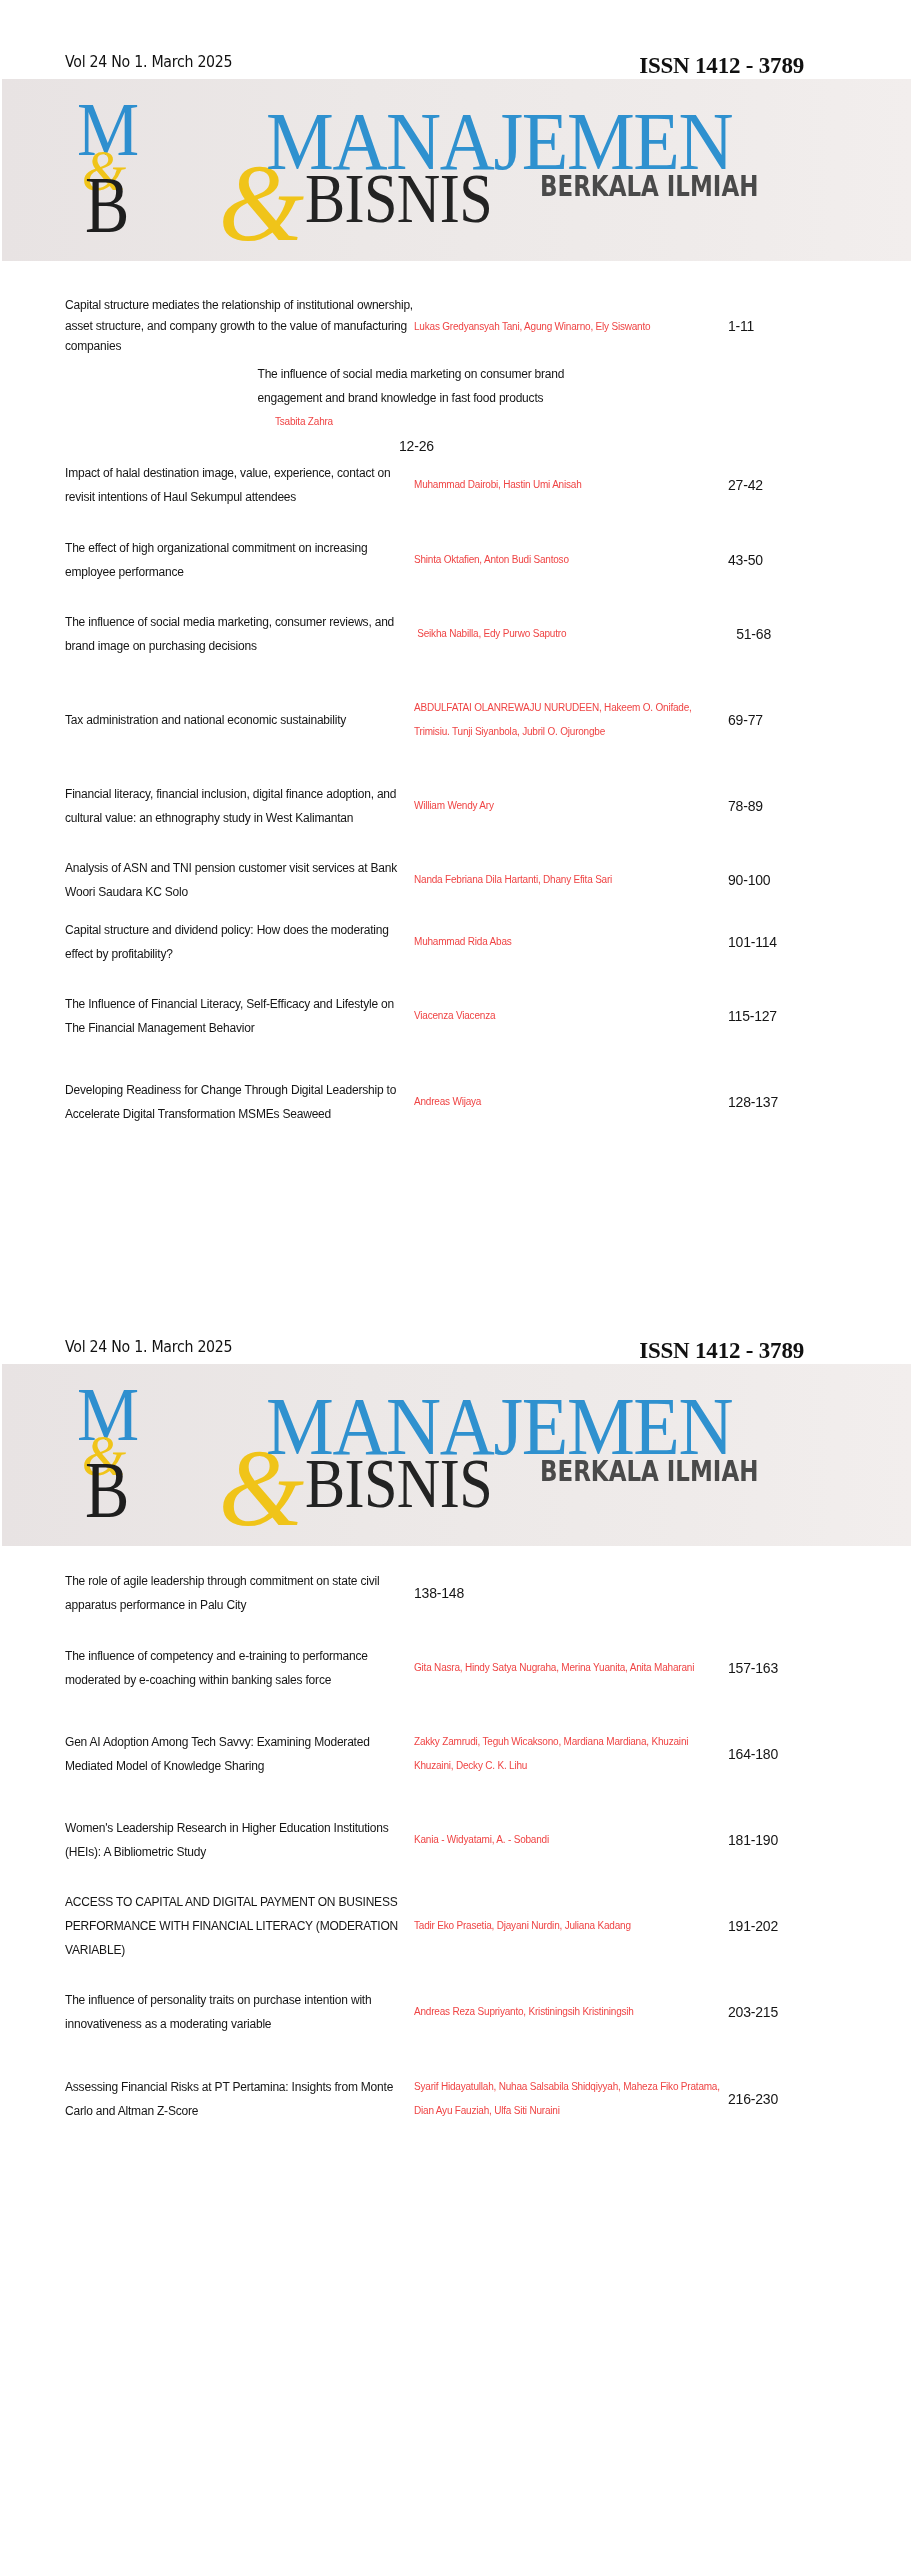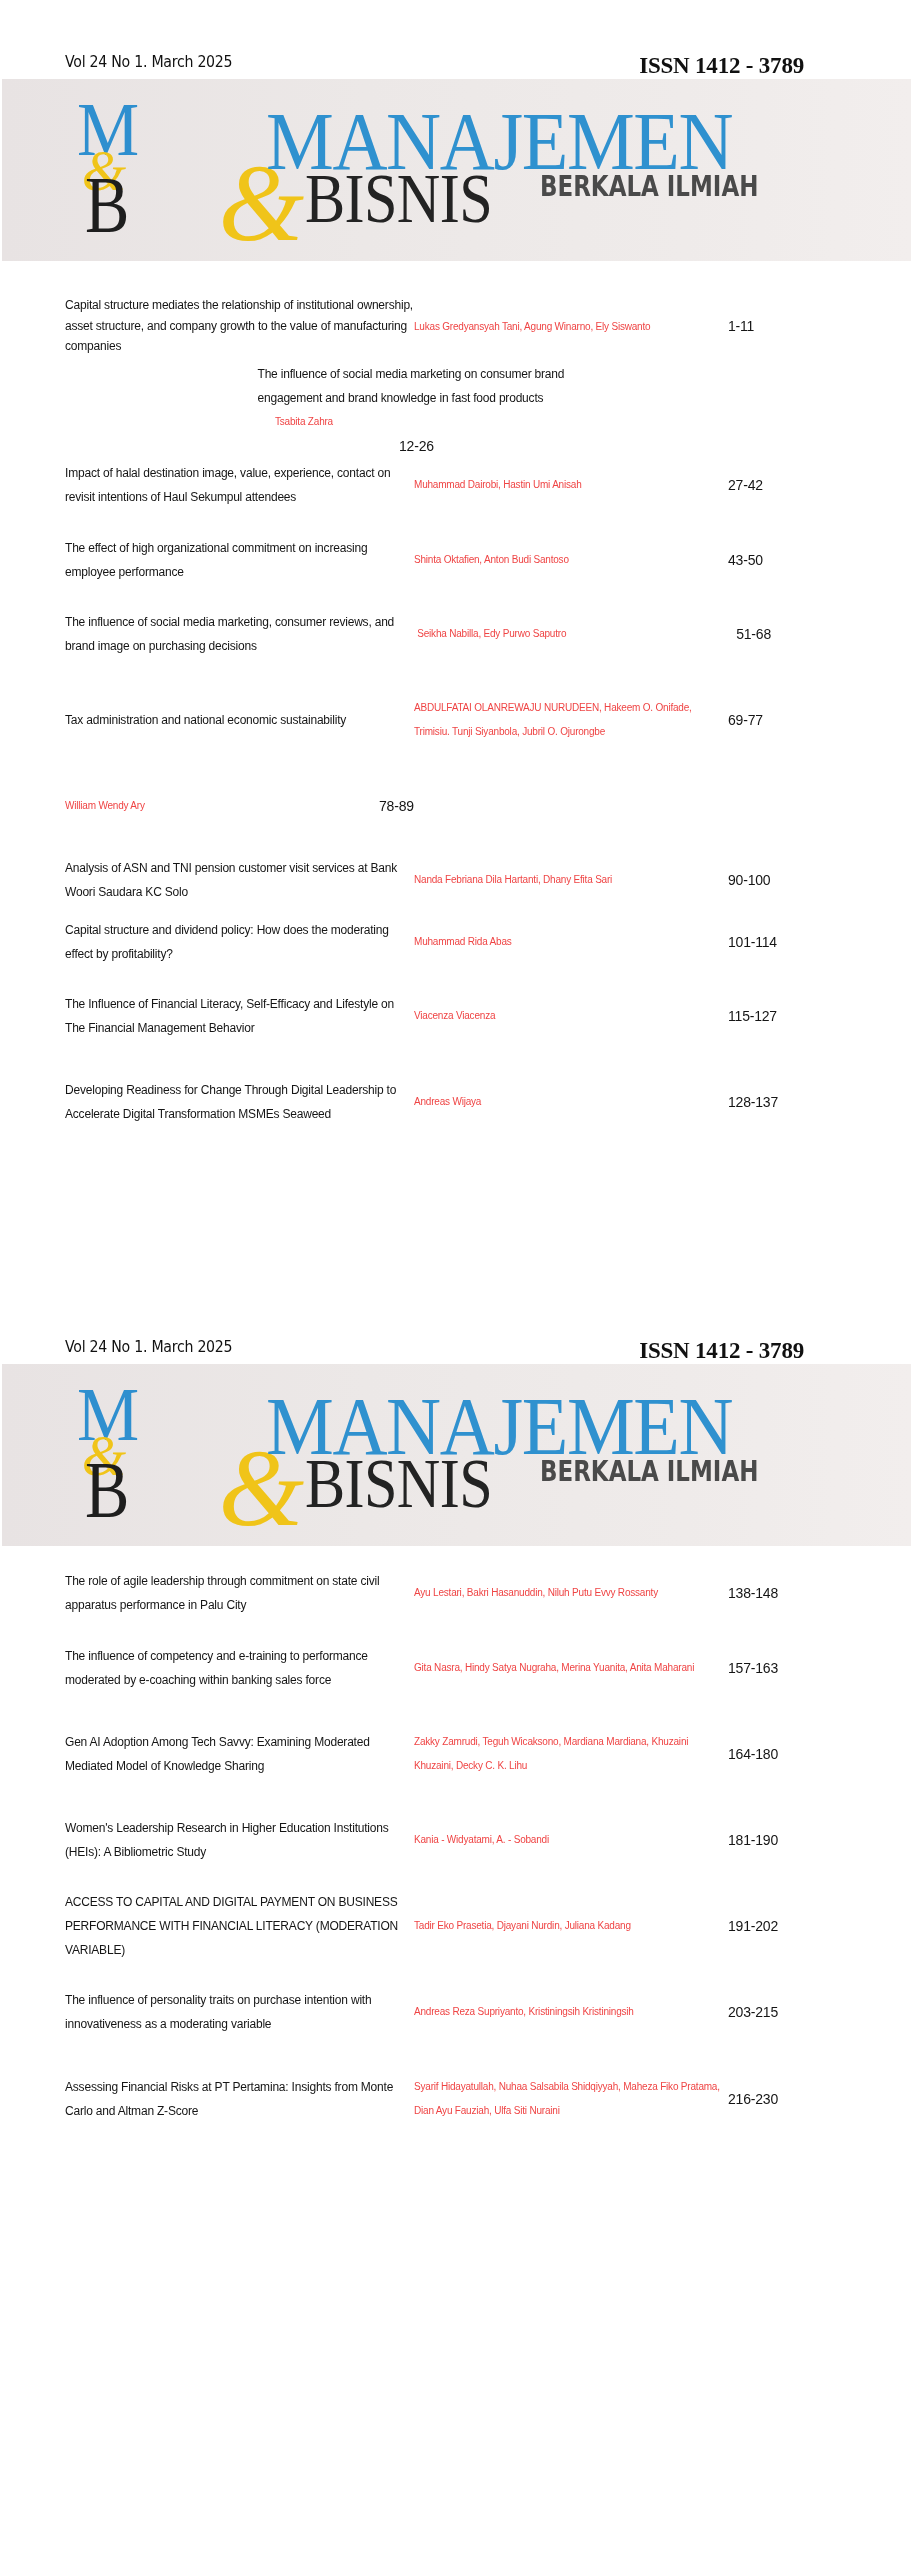--- a/index.html
+++ b/index.html
@@ -100,6 +100,7 @@
       <div class="cell-pages">69-77</div>
     </div>
     <div class="row" style="height:73px;margin-top:13.2px;">
+      <div class="cell-title">Financial literacy, financial inclusion, digital finance adoption, and cultural value: an ethnography study in West Kalimantan</div>
       <div class="cell-authors">William Wendy Ary</div>
       <div class="cell-pages">78-89</div>
     </div>

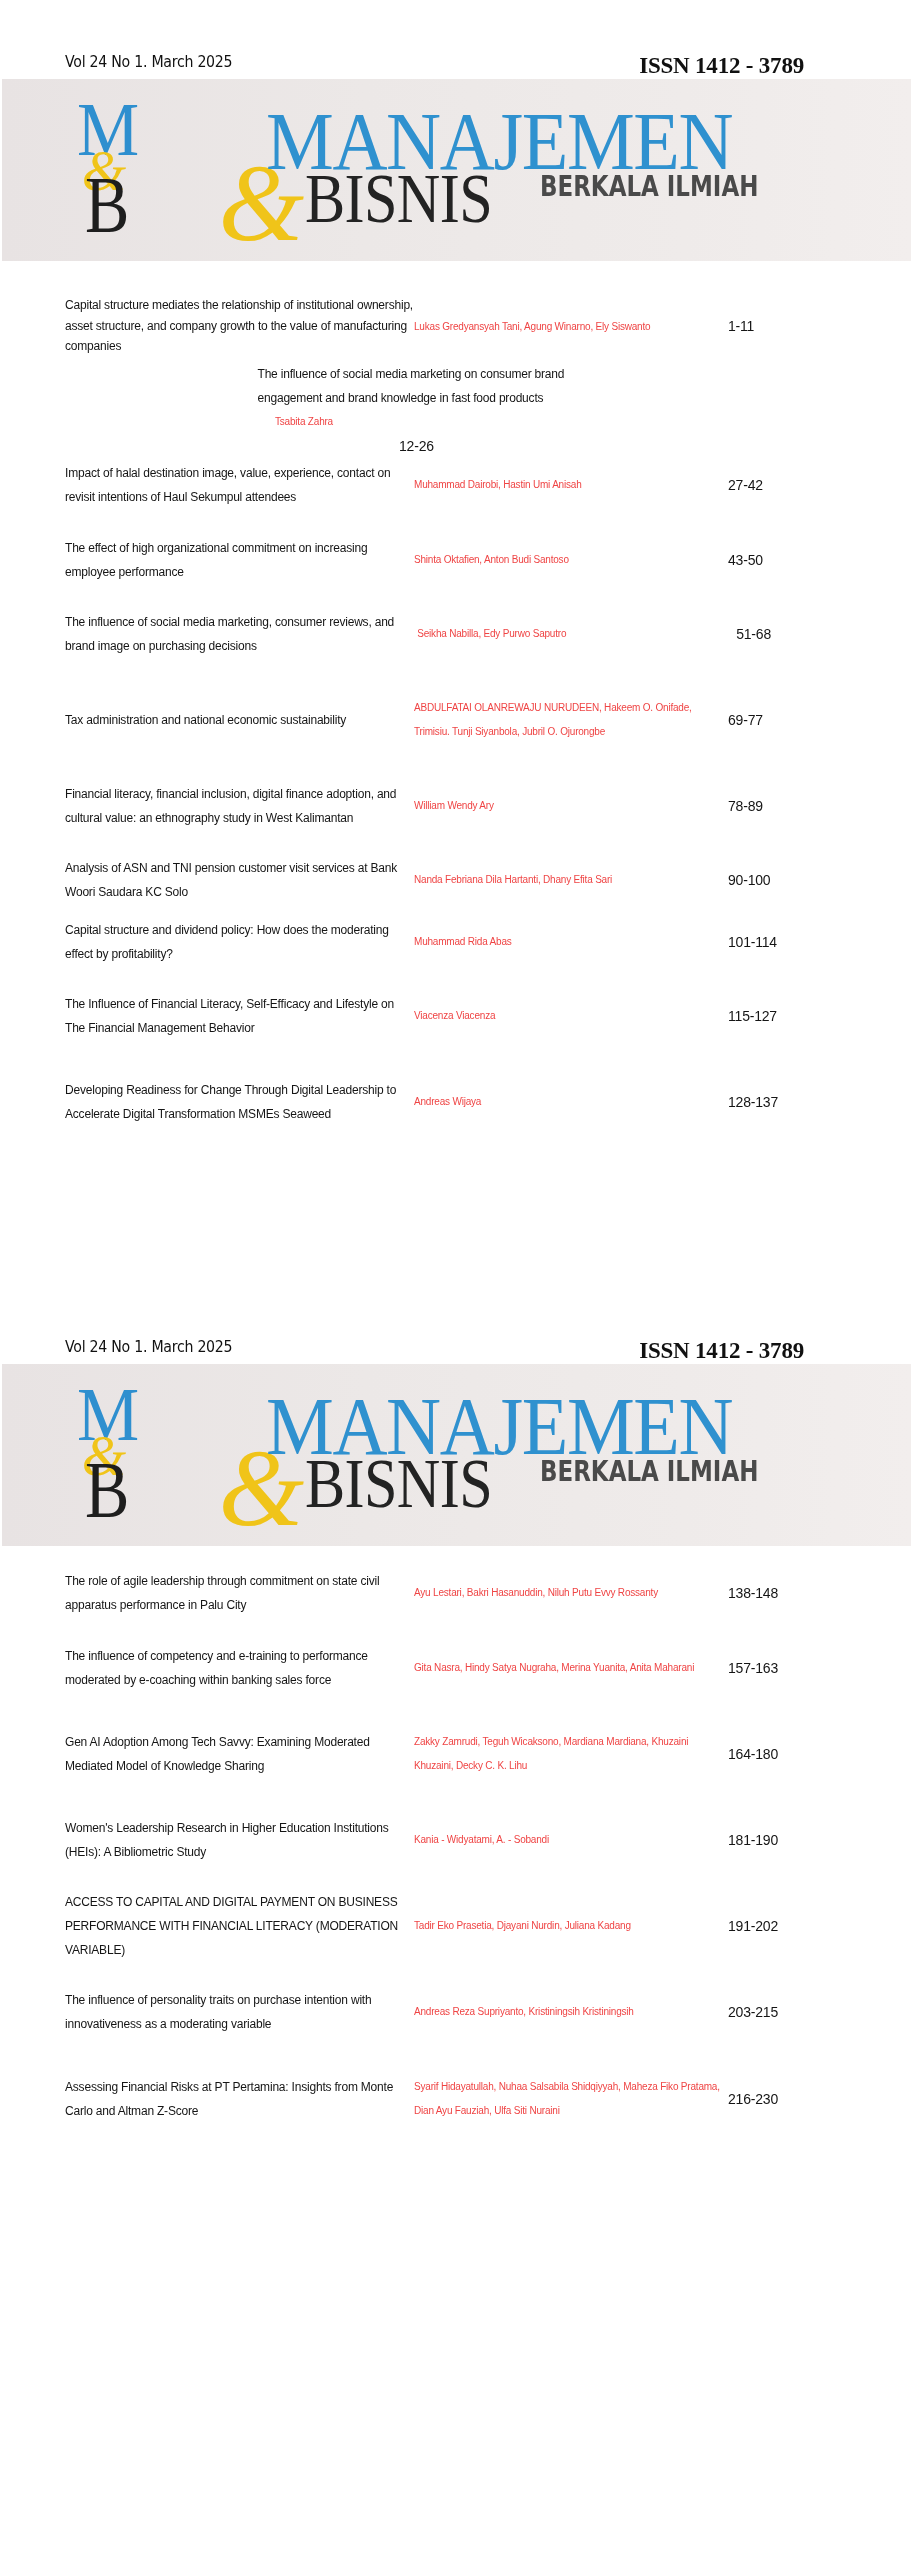--- a/index.html
+++ b/index.html
@@ -148,7 +148,6 @@
   <div class="toc">
     <div class="row" style="height:50px;">
       <div class="cell-title">The role of agile leadership through commitment on state civil apparatus performance in Palu City</div>
-      <div class="cell-authors">Ayu Lestari, Bakri Hasanuddin, Niluh Putu Evvy Rossanty</div>
       <div class="cell-pages">138-148</div>
     </div>
     <div class="row" style="height:73px;margin-top:13.2px;">

